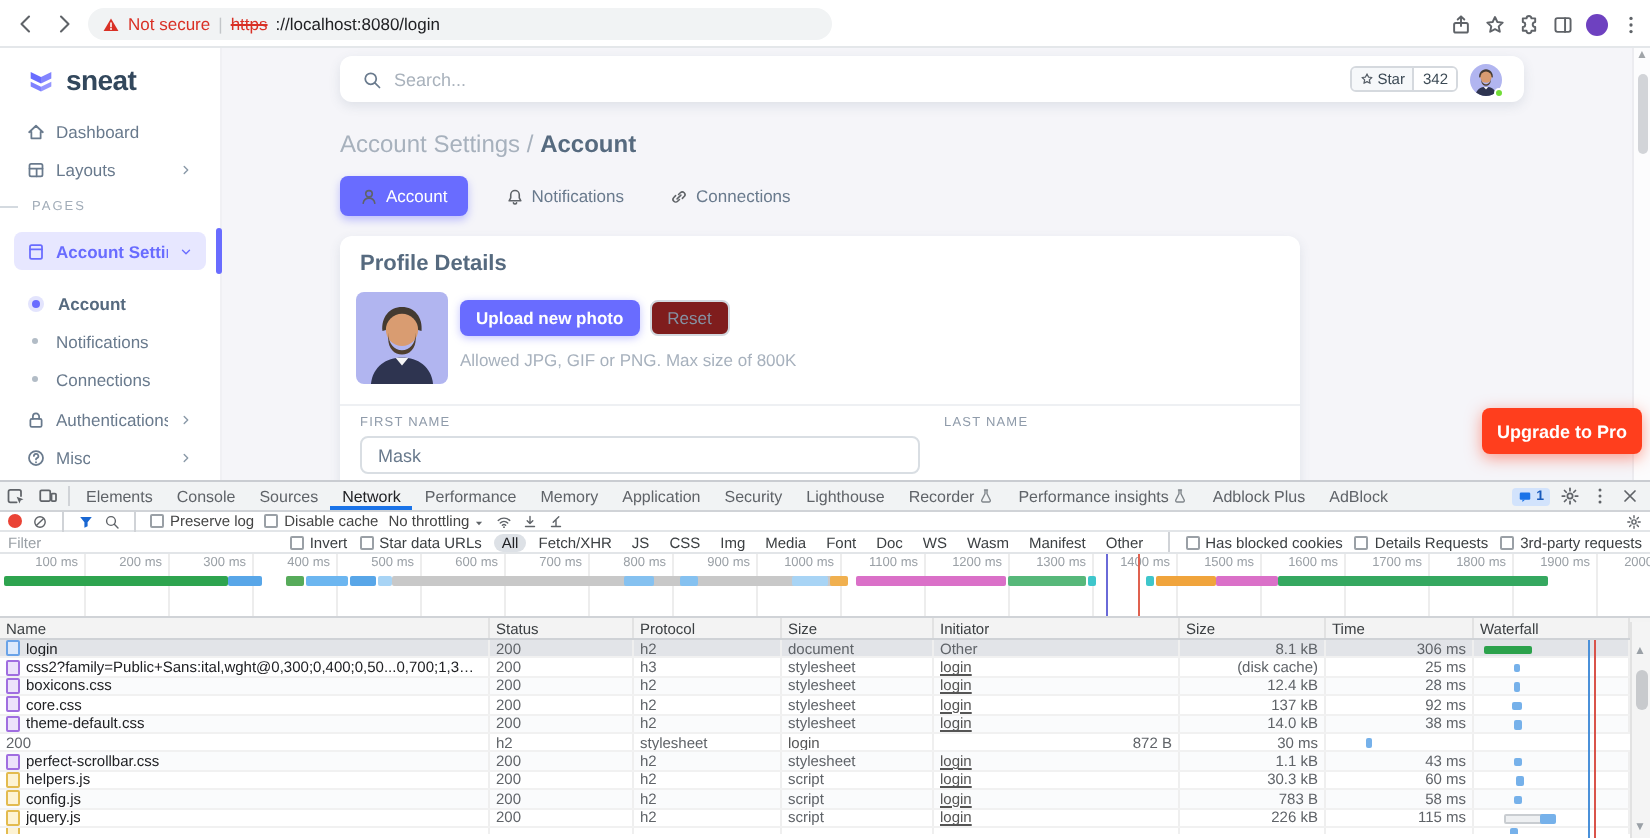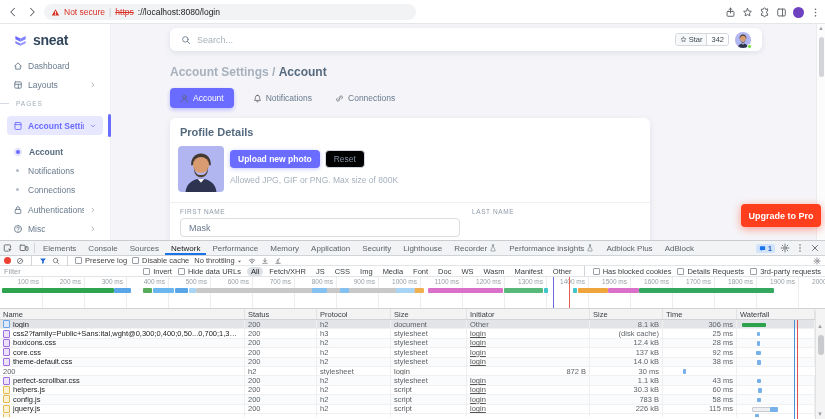--- a/index.html
+++ b/index.html
@@ -50,7 +50,7 @@
 .navatar .ph{width:16px;height:16px;border-radius:50%;overflow:hidden}
 .statusdot{position:absolute;right:-1px;bottom:-1px;width:5px;height:5px;border-radius:50%;background:#71dd37;border:1px solid #fff}
 .breadcrumb{position:absolute;left:170px;top:41px;font-size:12px}
-.bc-light{color:#a7b1bd;font-weight:700}
+.bc-light{color:#a7b1bd;font-weight:400}
 .bc-dark{color:#566a7f;font-weight:bold}
 .tabs{position:absolute;left:170px;top:64px;display:flex;gap:15px;align-items:center;height:20px}
 .atab{display:flex;align-items:center;gap:4px;color:#697a8d;font-size:8.5px;padding:0 4px;height:20px;border-radius:4px;cursor:pointer}

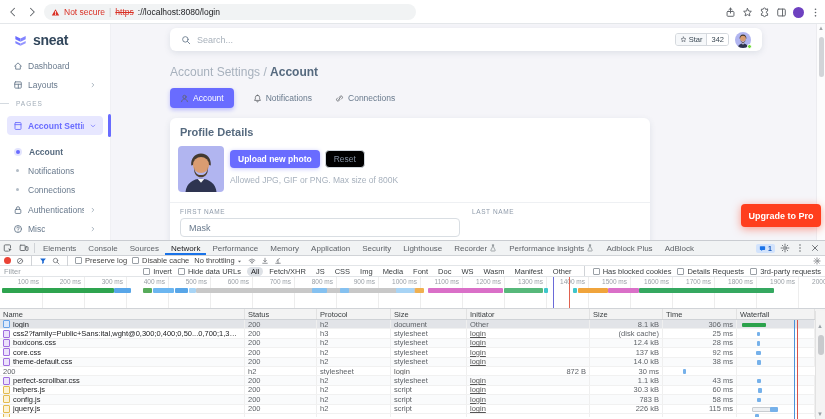--- a/index.html
+++ b/index.html
@@ -61,7 +61,7 @@
 .pphoto{position:absolute;left:8px;top:28px;width:46px;height:46px;border-radius:4px;overflow:hidden}
 .btnrow{position:absolute;left:60px;top:32px;display:flex;gap:5px;align-items:center}
 .btn-primary{background:#696cff;color:#fff;border:none;border-radius:4px;height:18px;padding:0 8px;font-size:8.5px;font-weight:bold;box-shadow:0 1px 4px rgba(105,108,255,.4);cursor:pointer;font-family:inherit}
-.btn-outline{background:#000000;color:#8592a3;border:1px solid #d2d8de;border-radius:4px;height:18px;padding:0 8px;font-size:8.5px;cursor:pointer;font-family:inherit}
+.btn-outline{background:#7f1d1d;color:#8592a3;border:1px solid #d2d8de;border-radius:4px;height:18px;padding:0 8px;font-size:8.5px;cursor:pointer;font-family:inherit}
 .helper{position:absolute;left:60px;top:57px;color:#a7b1bd;font-size:8.5px}
 .carddiv{position:absolute;left:0;top:84px;width:100%;border-top:1px solid #eef0f3}
 .fields{position:absolute;left:10px;top:90px;width:572px;display:flex;gap:12px}

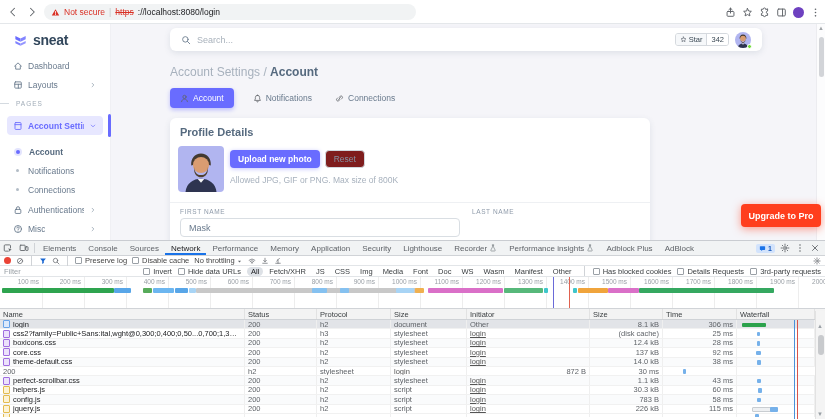--- a/index.html
+++ b/index.html
@@ -557,7 +557,7 @@
         </span>
       <span class="cbwrap">
           <span class="cb"></span>
-          <span>Hide data URLs</span>
+          <span>Star data URLs</span>
         </span>
       <span class="pills" id="type-pills">
           <div class="pill on">All</div>

